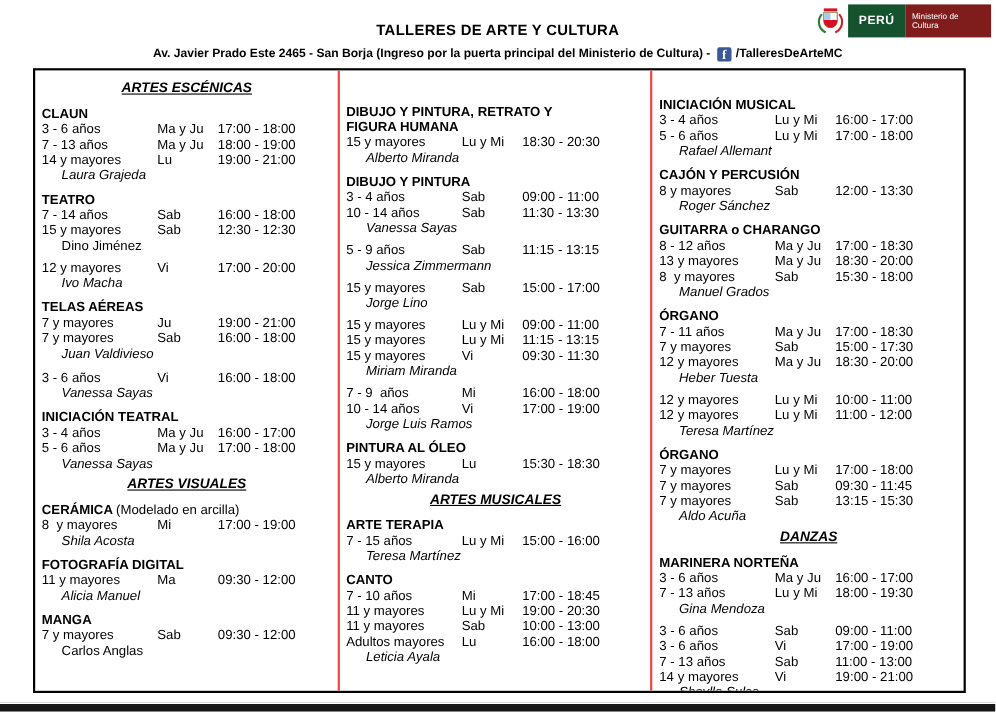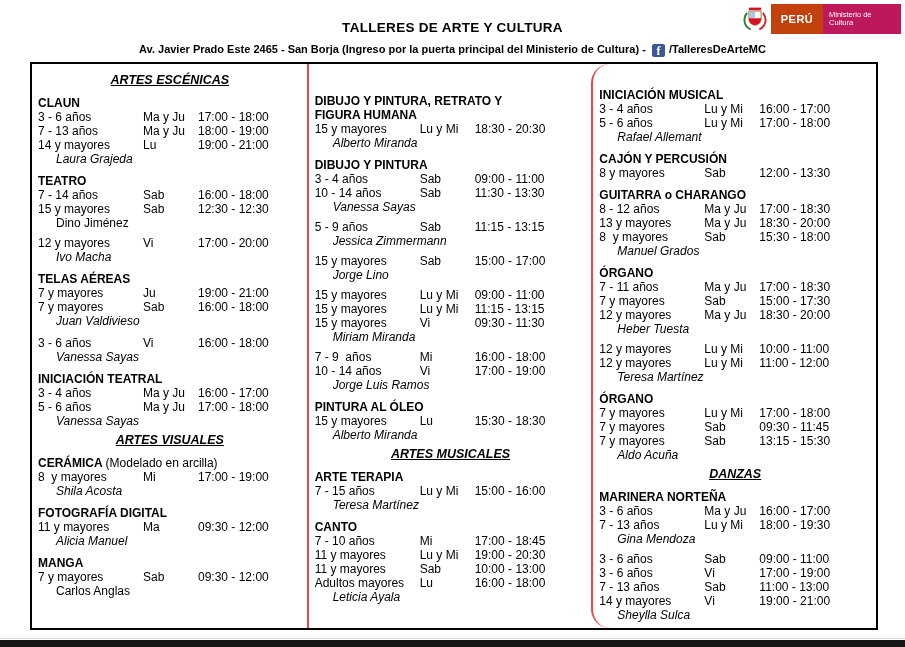--- a/index.html
+++ b/index.html
@@ -21,7 +21,7 @@
   
   .logo-block{position:absolute;top:4px;right:4px;height:30px;display:flex;}
   .emblem{width:32px;height:30px;display:flex;align-items:center;justify-content:center;background:#fff;}
-  .peru-box{background:#c2410c;color:#fff;font-weight:bold;font-size:11px;
+  .peru-box{background:#14532d;color:#fff;font-weight:bold;font-size:11px;
     display:flex;align-items:center;justify-content:center;width:52px;letter-spacing:.5px;}
   .ministry-box{background:#be185d;color:#fff;font-size:7.5px;
     display:flex;align-items:center;padding:0 6px;width:66px;line-height:1.1;}

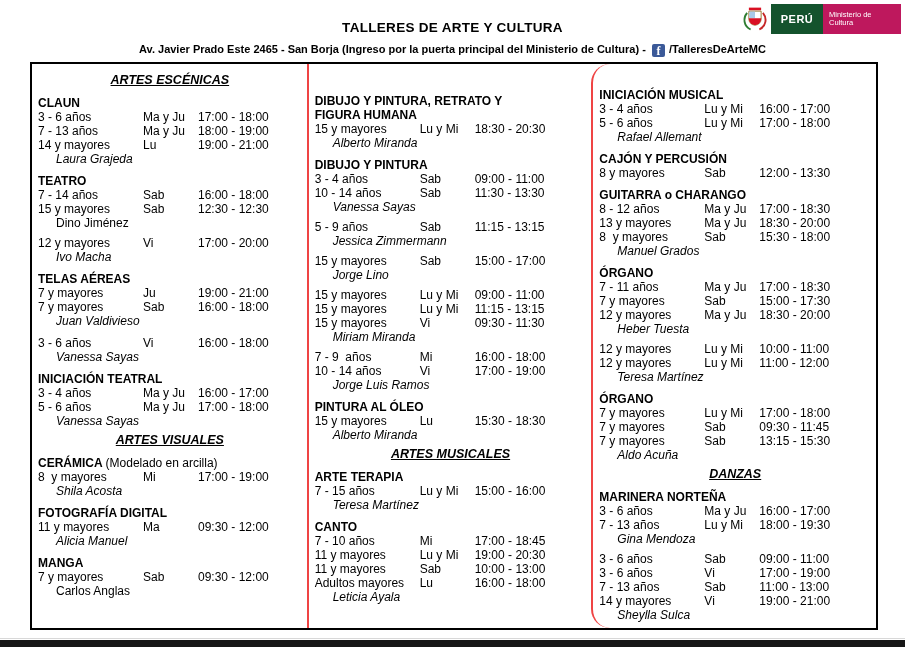--- a/index.html
+++ b/index.html
@@ -23,7 +23,7 @@
   .emblem{width:32px;height:30px;display:flex;align-items:center;justify-content:center;background:#fff;}
   .peru-box{background:#14532d;color:#fff;font-weight:bold;font-size:11px;
     display:flex;align-items:center;justify-content:center;width:52px;letter-spacing:.5px;}
-  .ministry-box{background:#be185d;color:#fff;font-size:7.5px;
+  .ministry-box{background:#7f1d1d;color:#fff;font-size:7.5px;
     display:flex;align-items:center;padding:0 6px;width:66px;line-height:1.1;}
   
   .schedule-table{

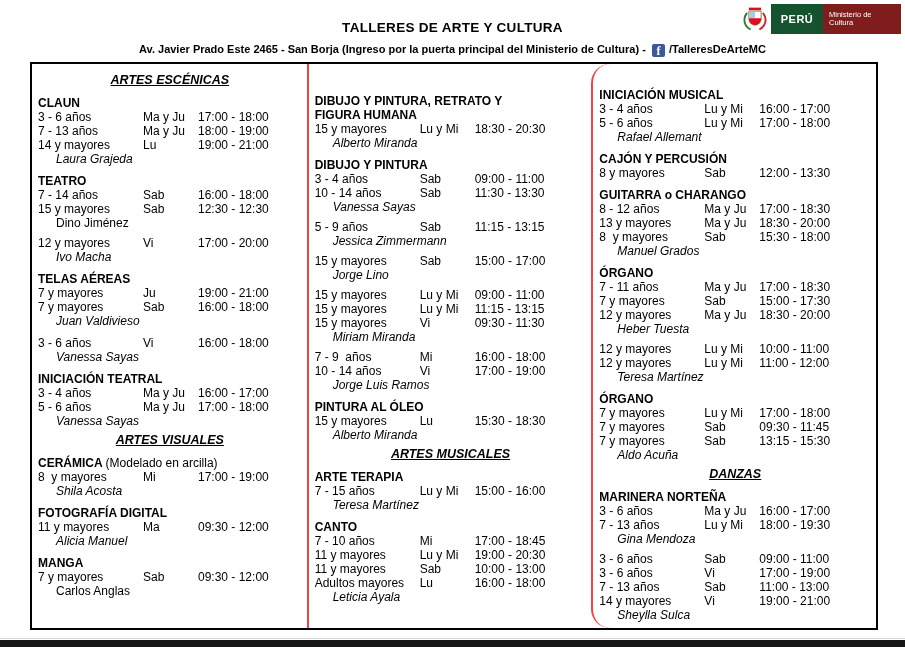--- a/index.html
+++ b/index.html
@@ -34,7 +34,7 @@
   .column + .column{border-left:2px solid #ef4444;}
   .col-1{width:276px;}
   .col-2{width:286px;padding-top:30px;}
-  .col-3{width:286px;padding-top:24px;border-radius:19px;}
+  .col-3{width:286px;padding-top:24px;}
   .section-hdr{text-align:center;font-weight:bold;font-style:italic;font-size:12.5px;margin:5px 0 9px;}
   .section-hdr span{text-decoration:underline;}
   .workshop{margin-top:8px;}

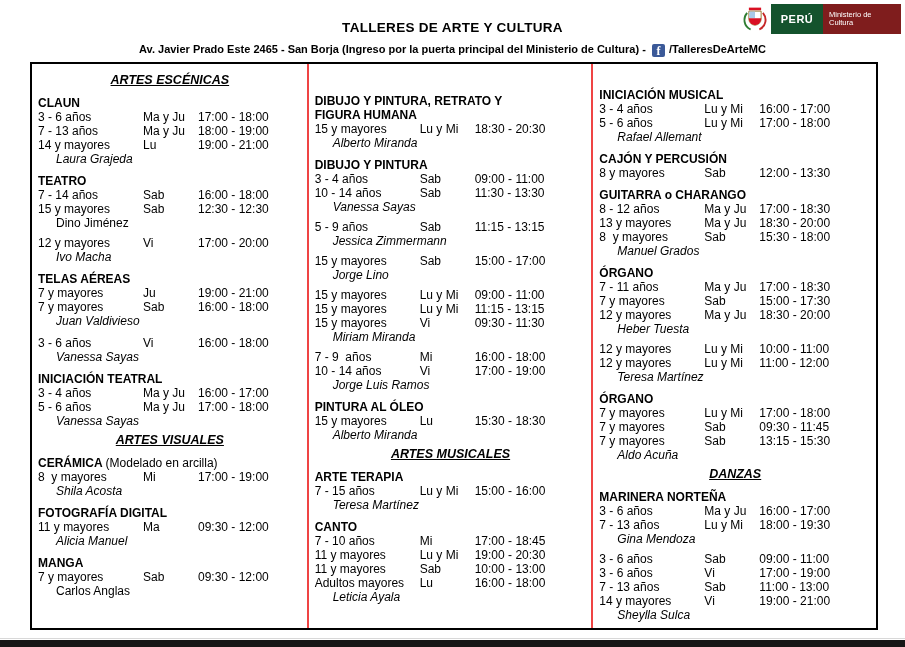--- a/index.html
+++ b/index.html
@@ -359,6 +359,7 @@
             <span class="days">Sab</span>
             <span class="time">12:00 - 13:30</span>
           </div>
+          <div class="instructor it">Roger Sánchez</div>
         </div>
       </div>
       <div class="workshop">

